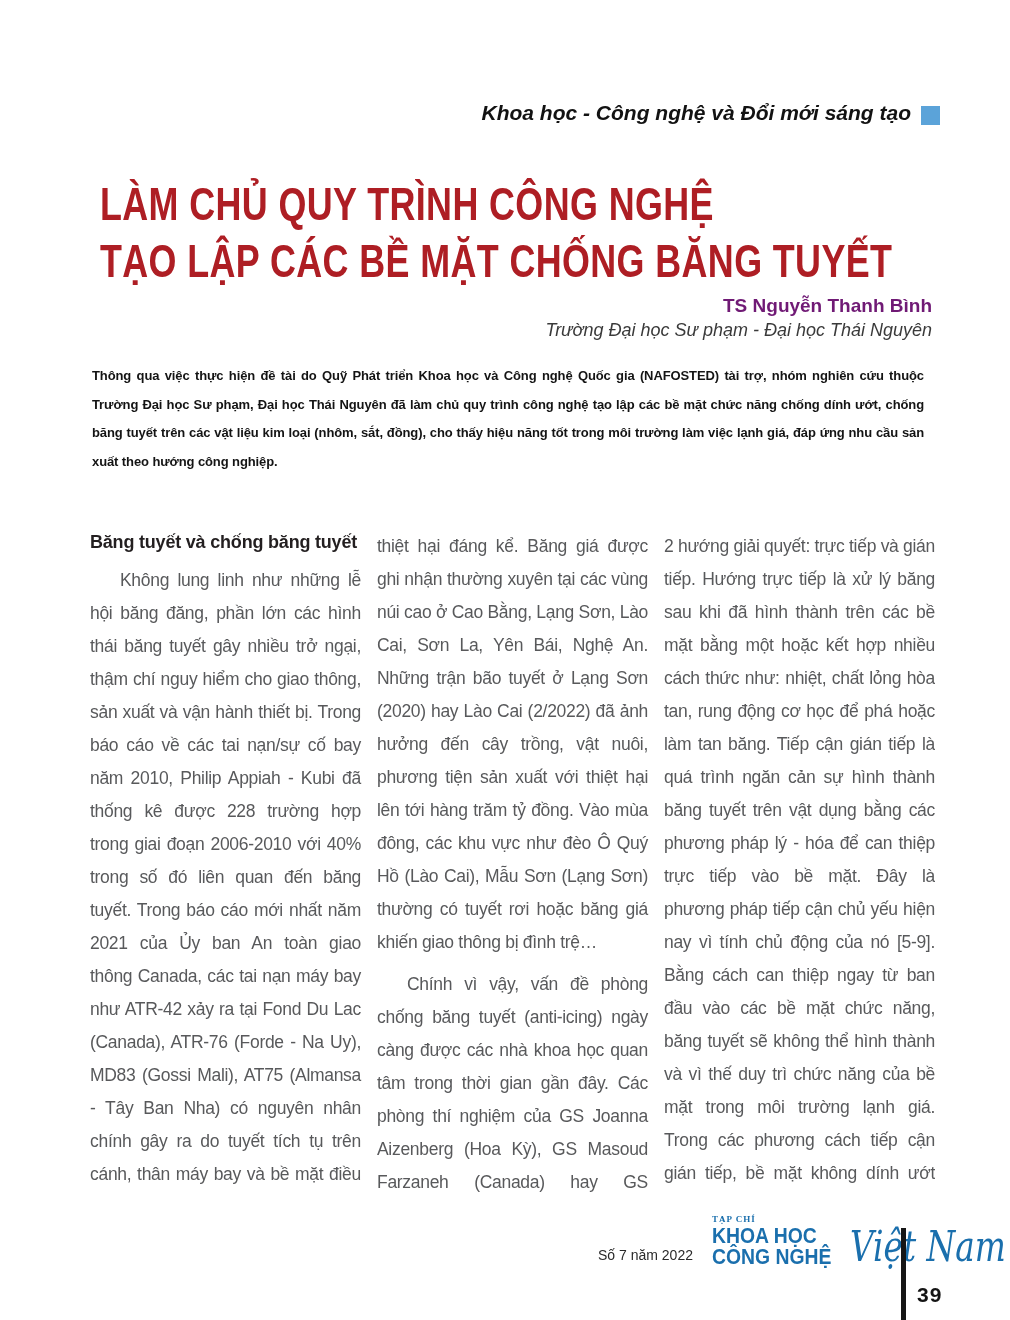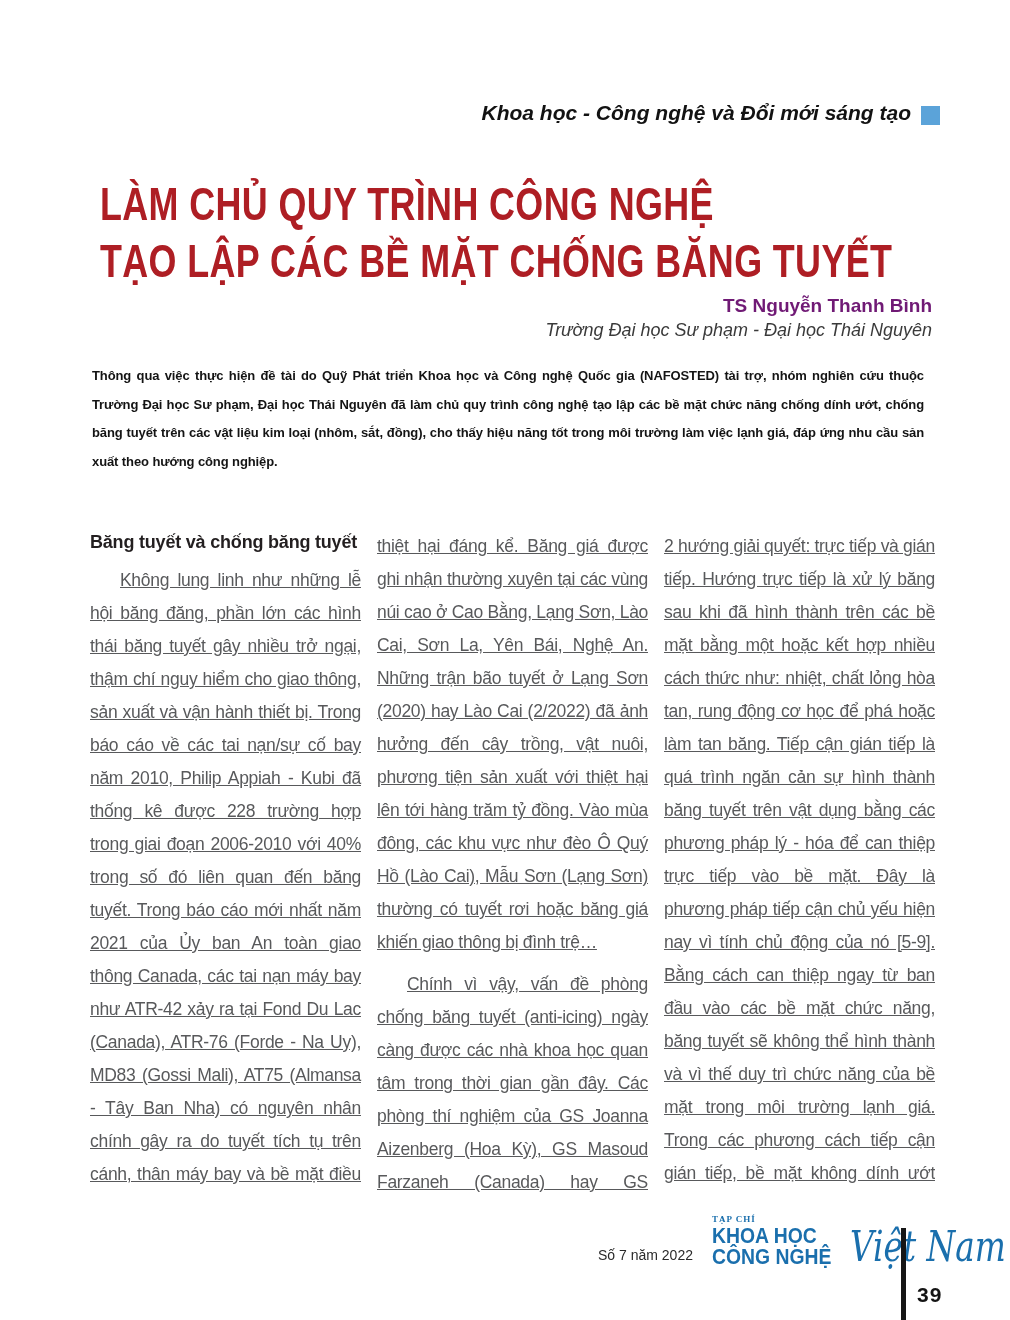--- a/index.html
+++ b/index.html
@@ -68,7 +68,7 @@
     font-size:18px;font-weight:bold;color:#231f20;line-height:24px;
     letter-spacing:-0.2px;text-align:left;
   }
-  .col-para{margin:0 0 9px 0;text-decoration:underline;}
+  .col-para{margin:0 0 9px 0;}
   .col-para.indent{text-indent:30px;}
   
   .footer-issue{

